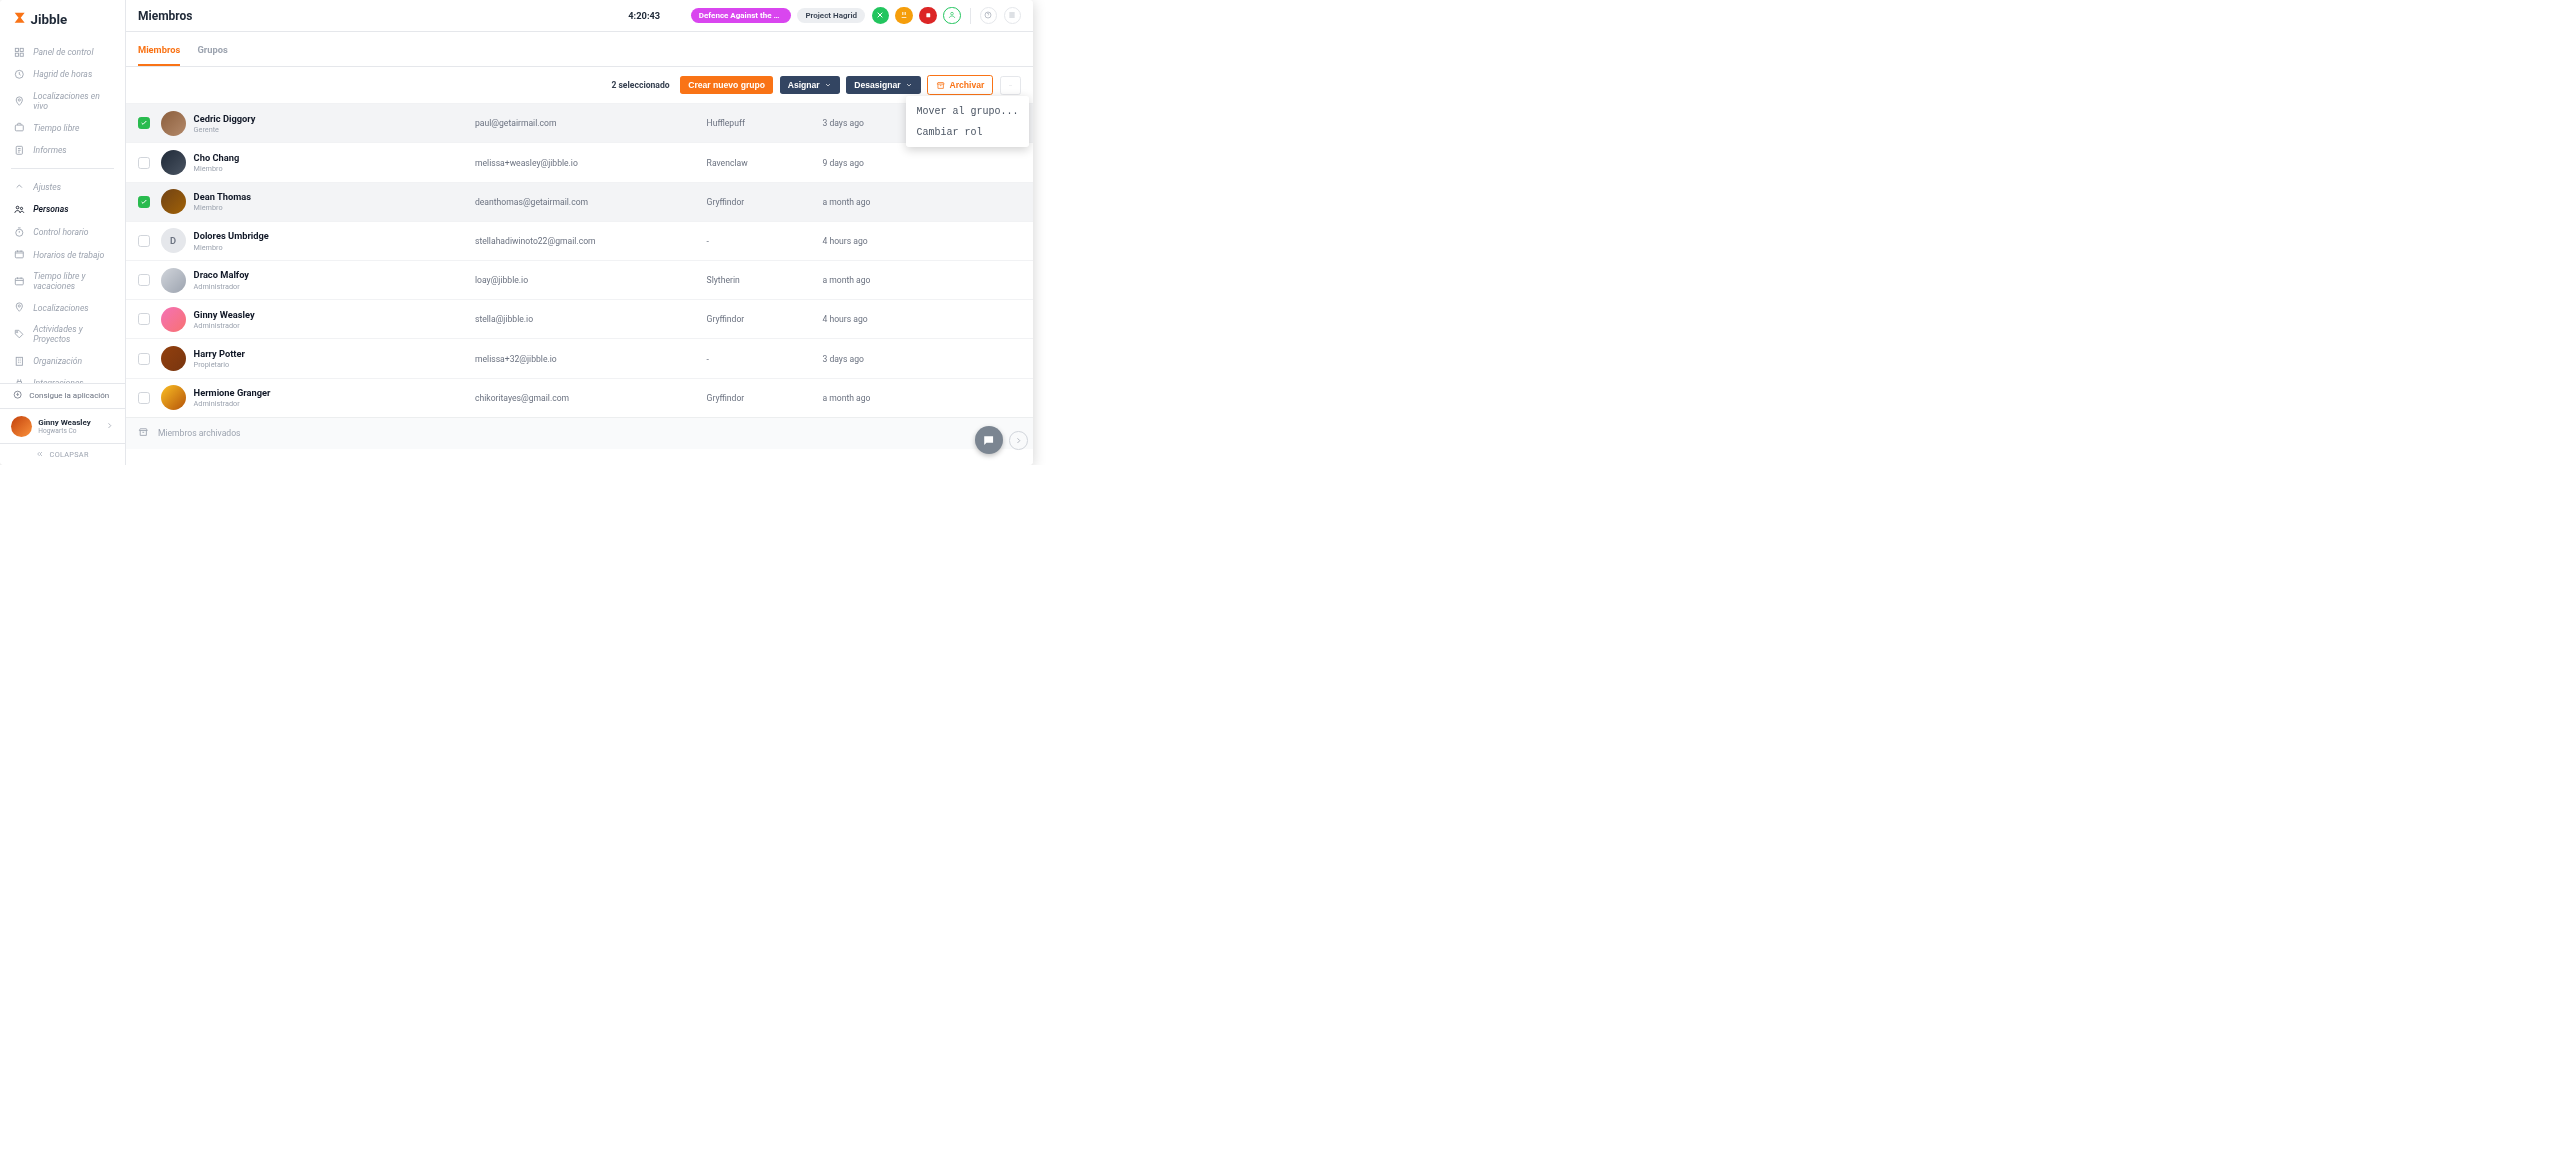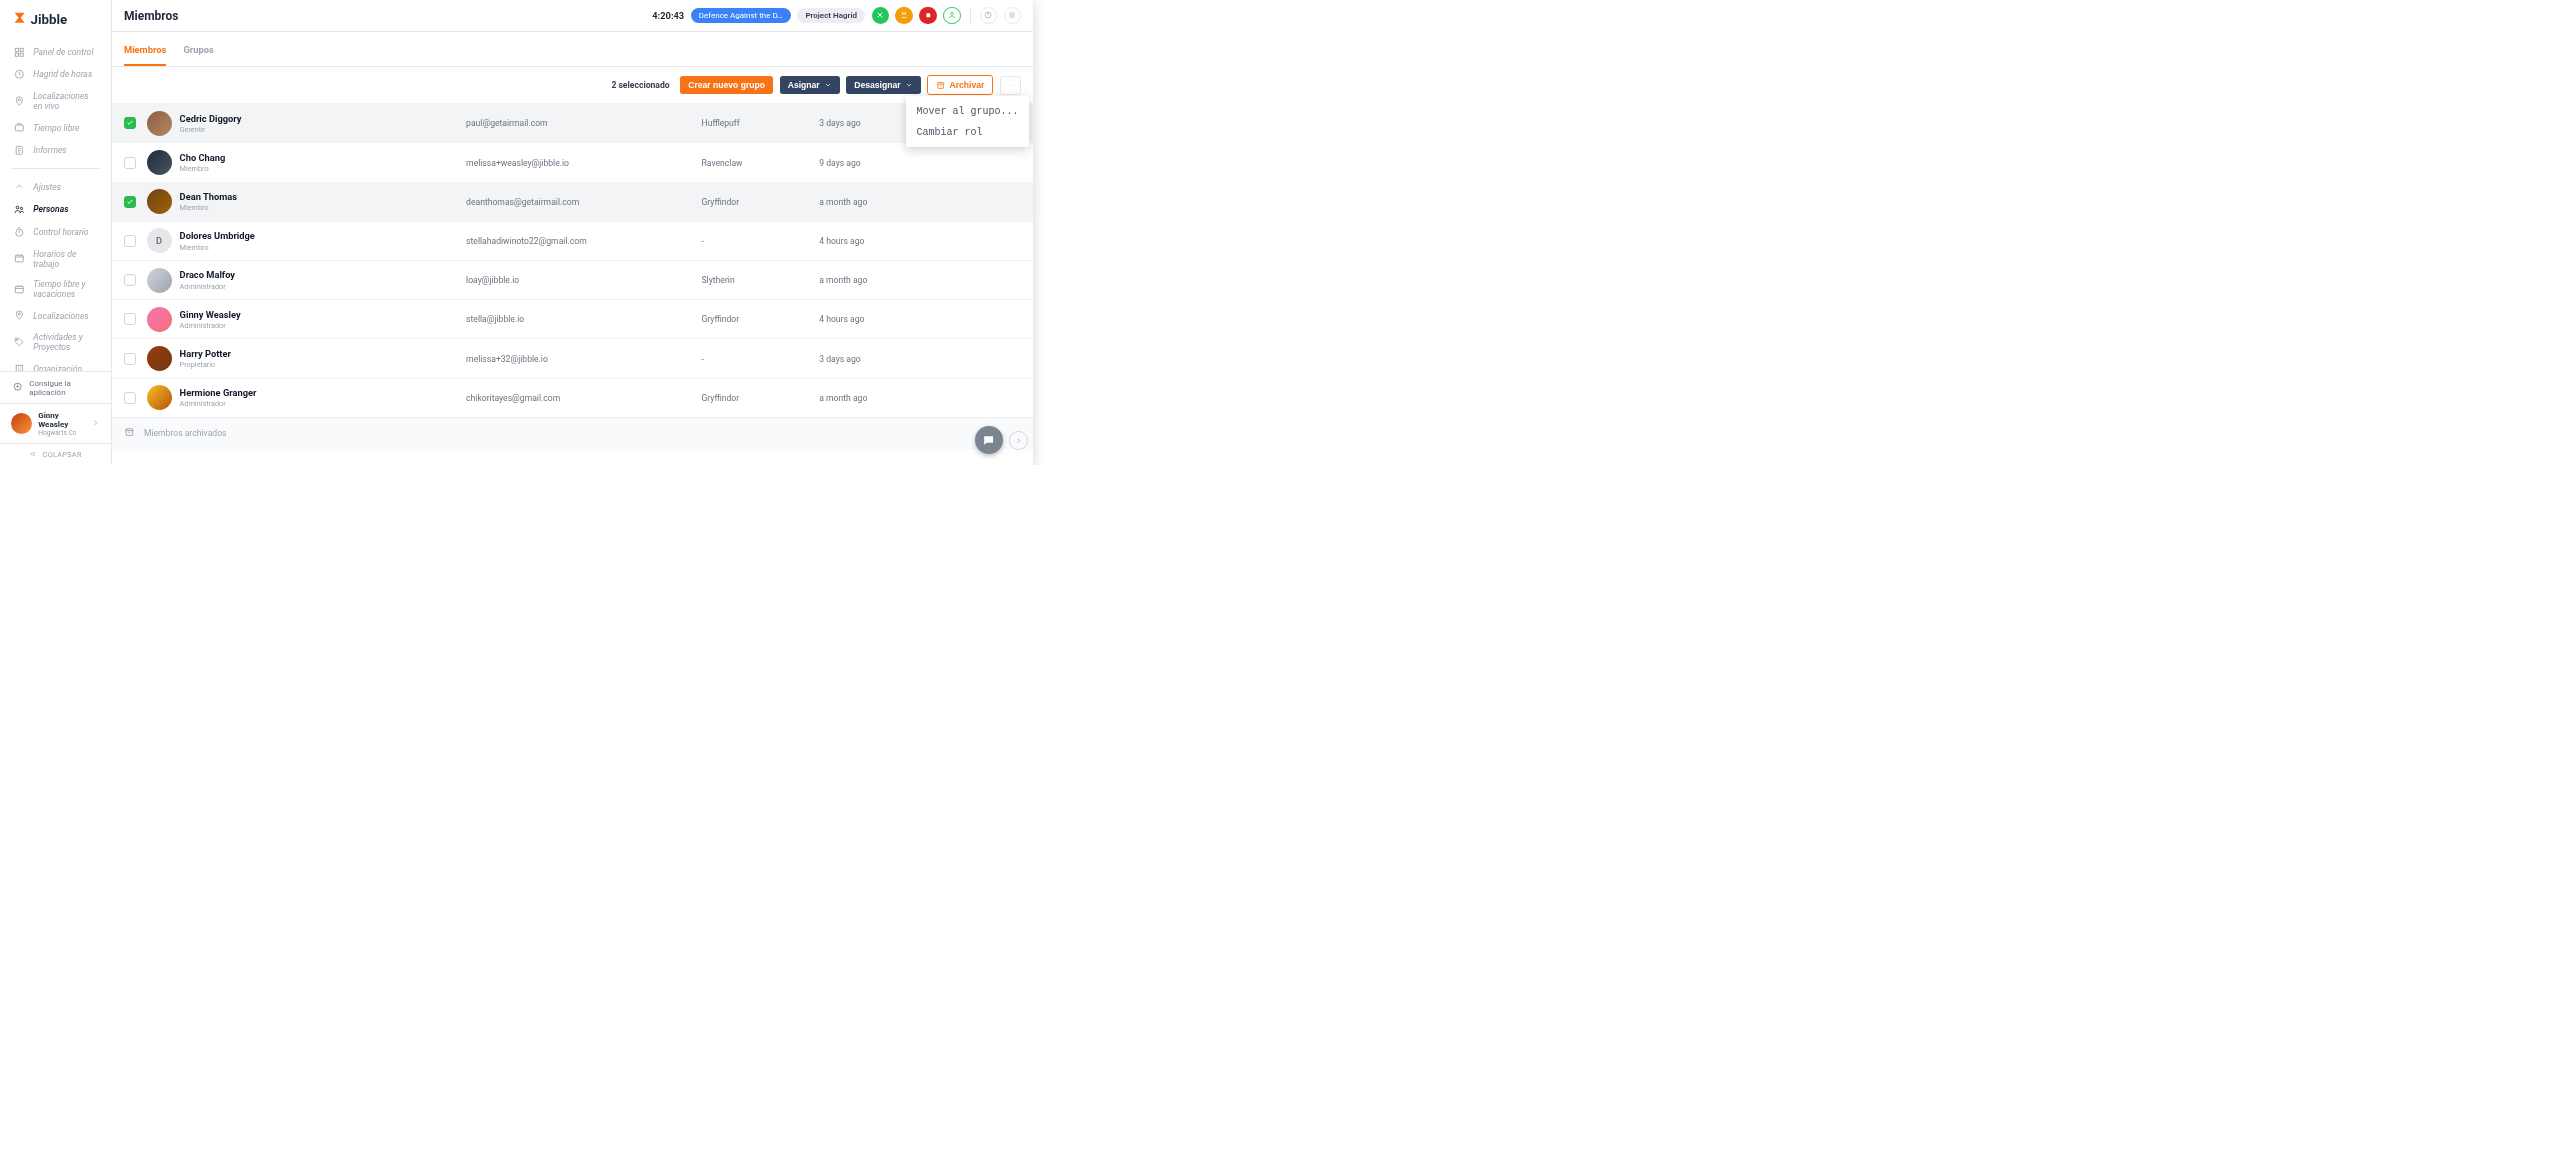--- a/index.html
+++ b/index.html
@@ -20,7 +20,7 @@
   }
   
   .sidebar {
-    width: 112px;
+    width: 126px;
     background: #fff;
     border-right: 0.7px solid #e5e7eb;
     display: flex;

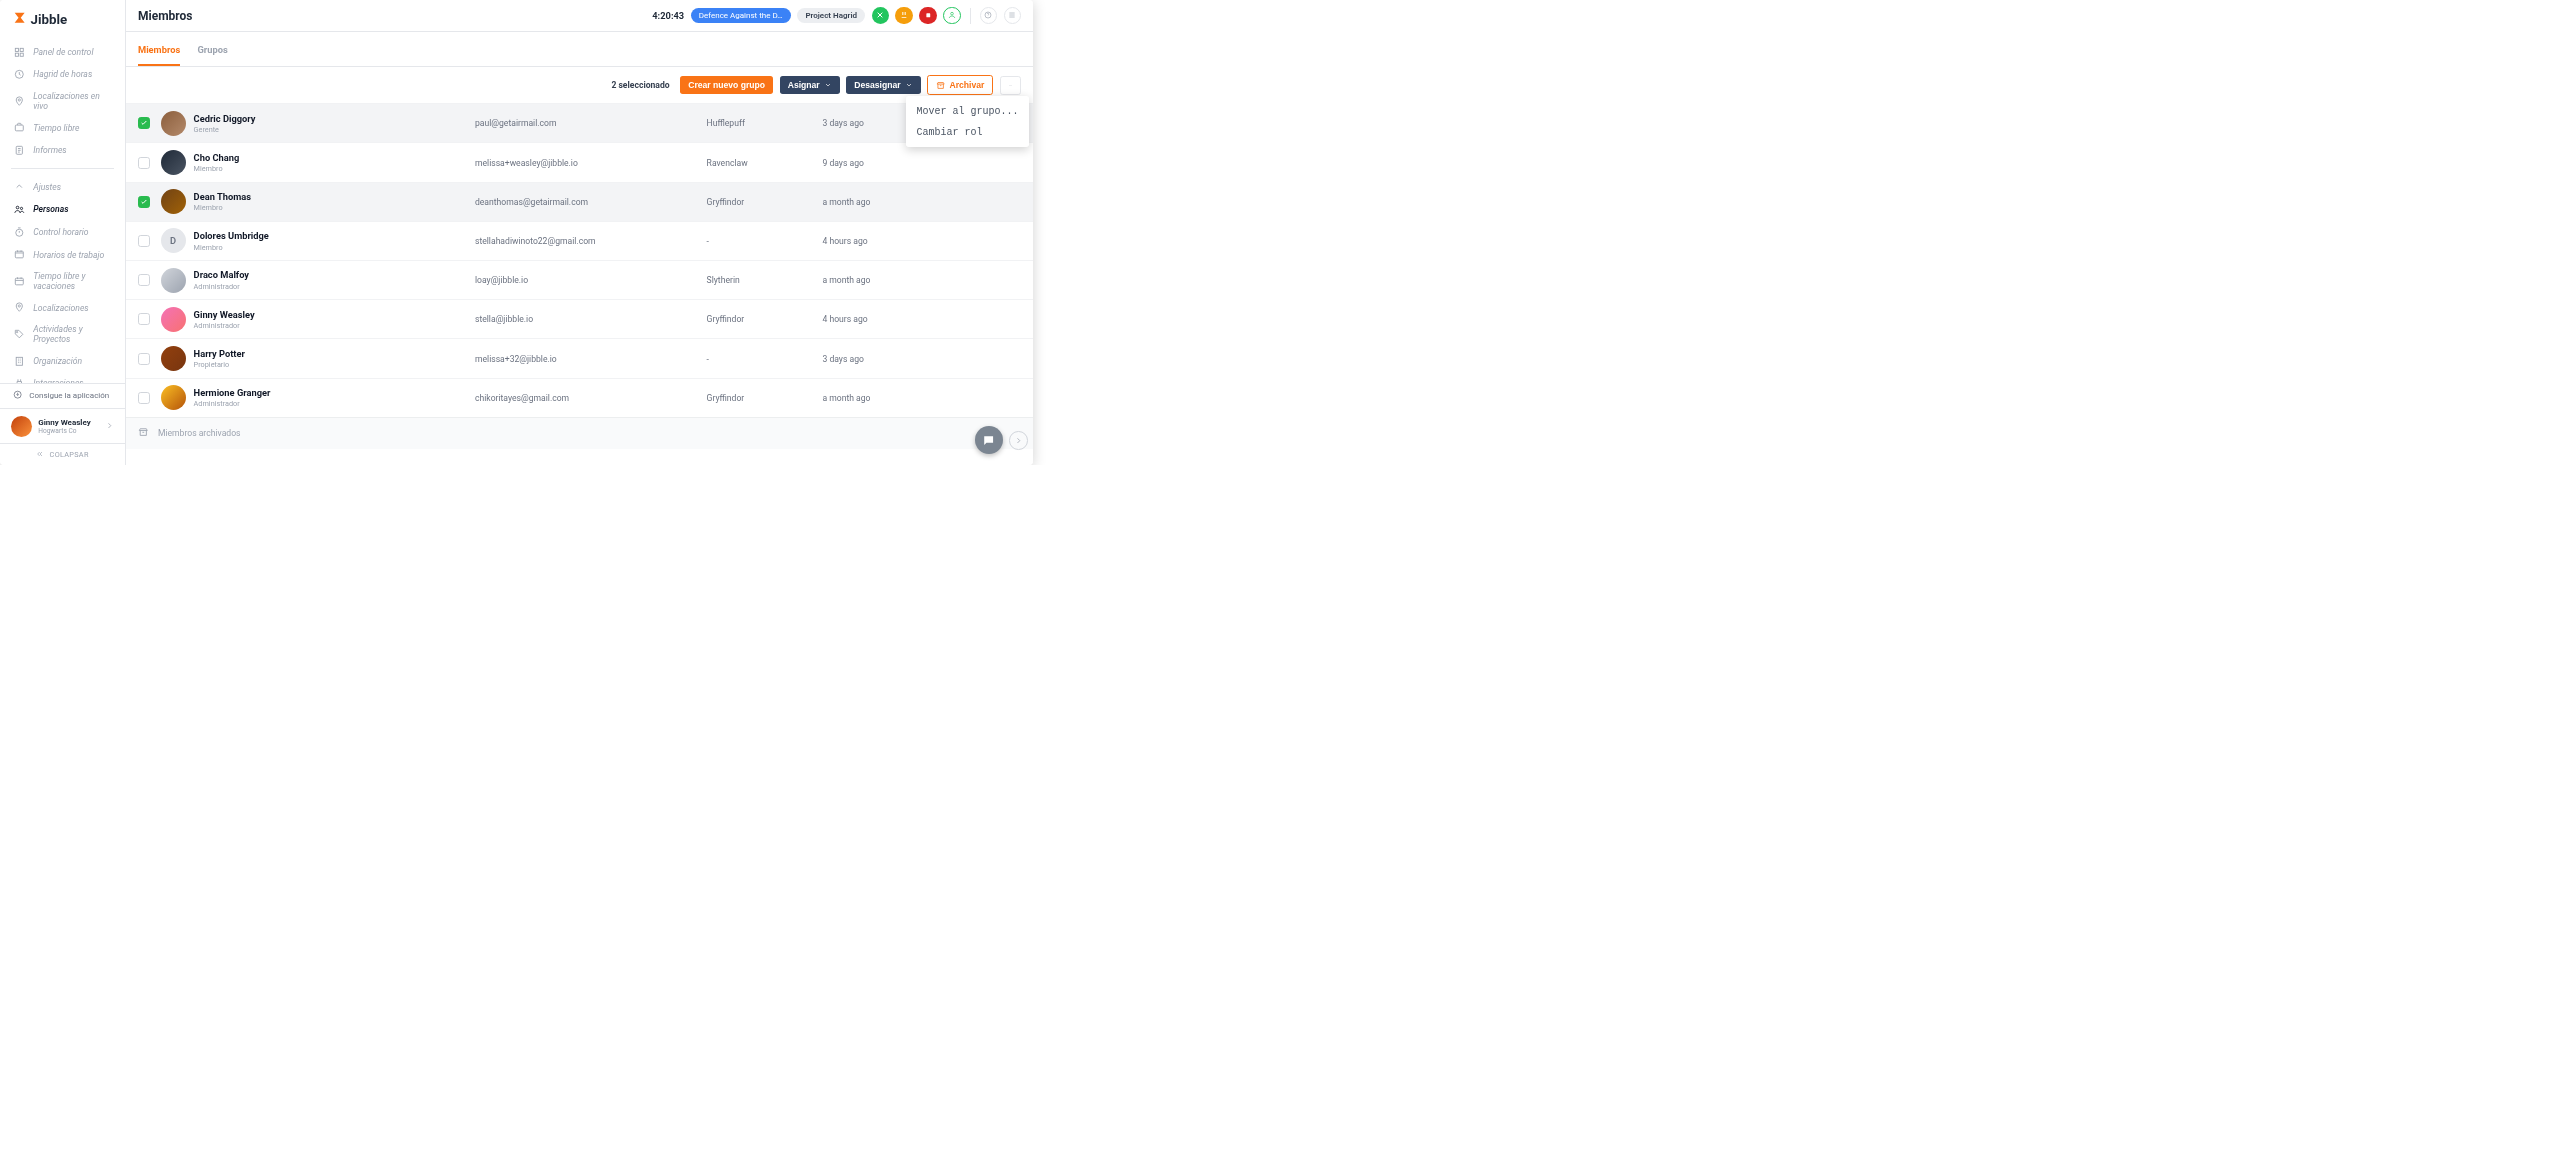--- a/index.html
+++ b/index.html
@@ -146,13 +146,14 @@
     cursor:pointer;
   }
   .pill-dark {
-    background:#3b82f6;
+    background:#d946ef;
     color:#fff;
-    font-weight:400;
+    font-weight:700;
     max-width: 100px;
     white-space:nowrap;
     overflow:hidden;
     text-overflow:ellipsis;
+    margin-left:24px;
   }
   .pill-light {
     background:#eceef1;

